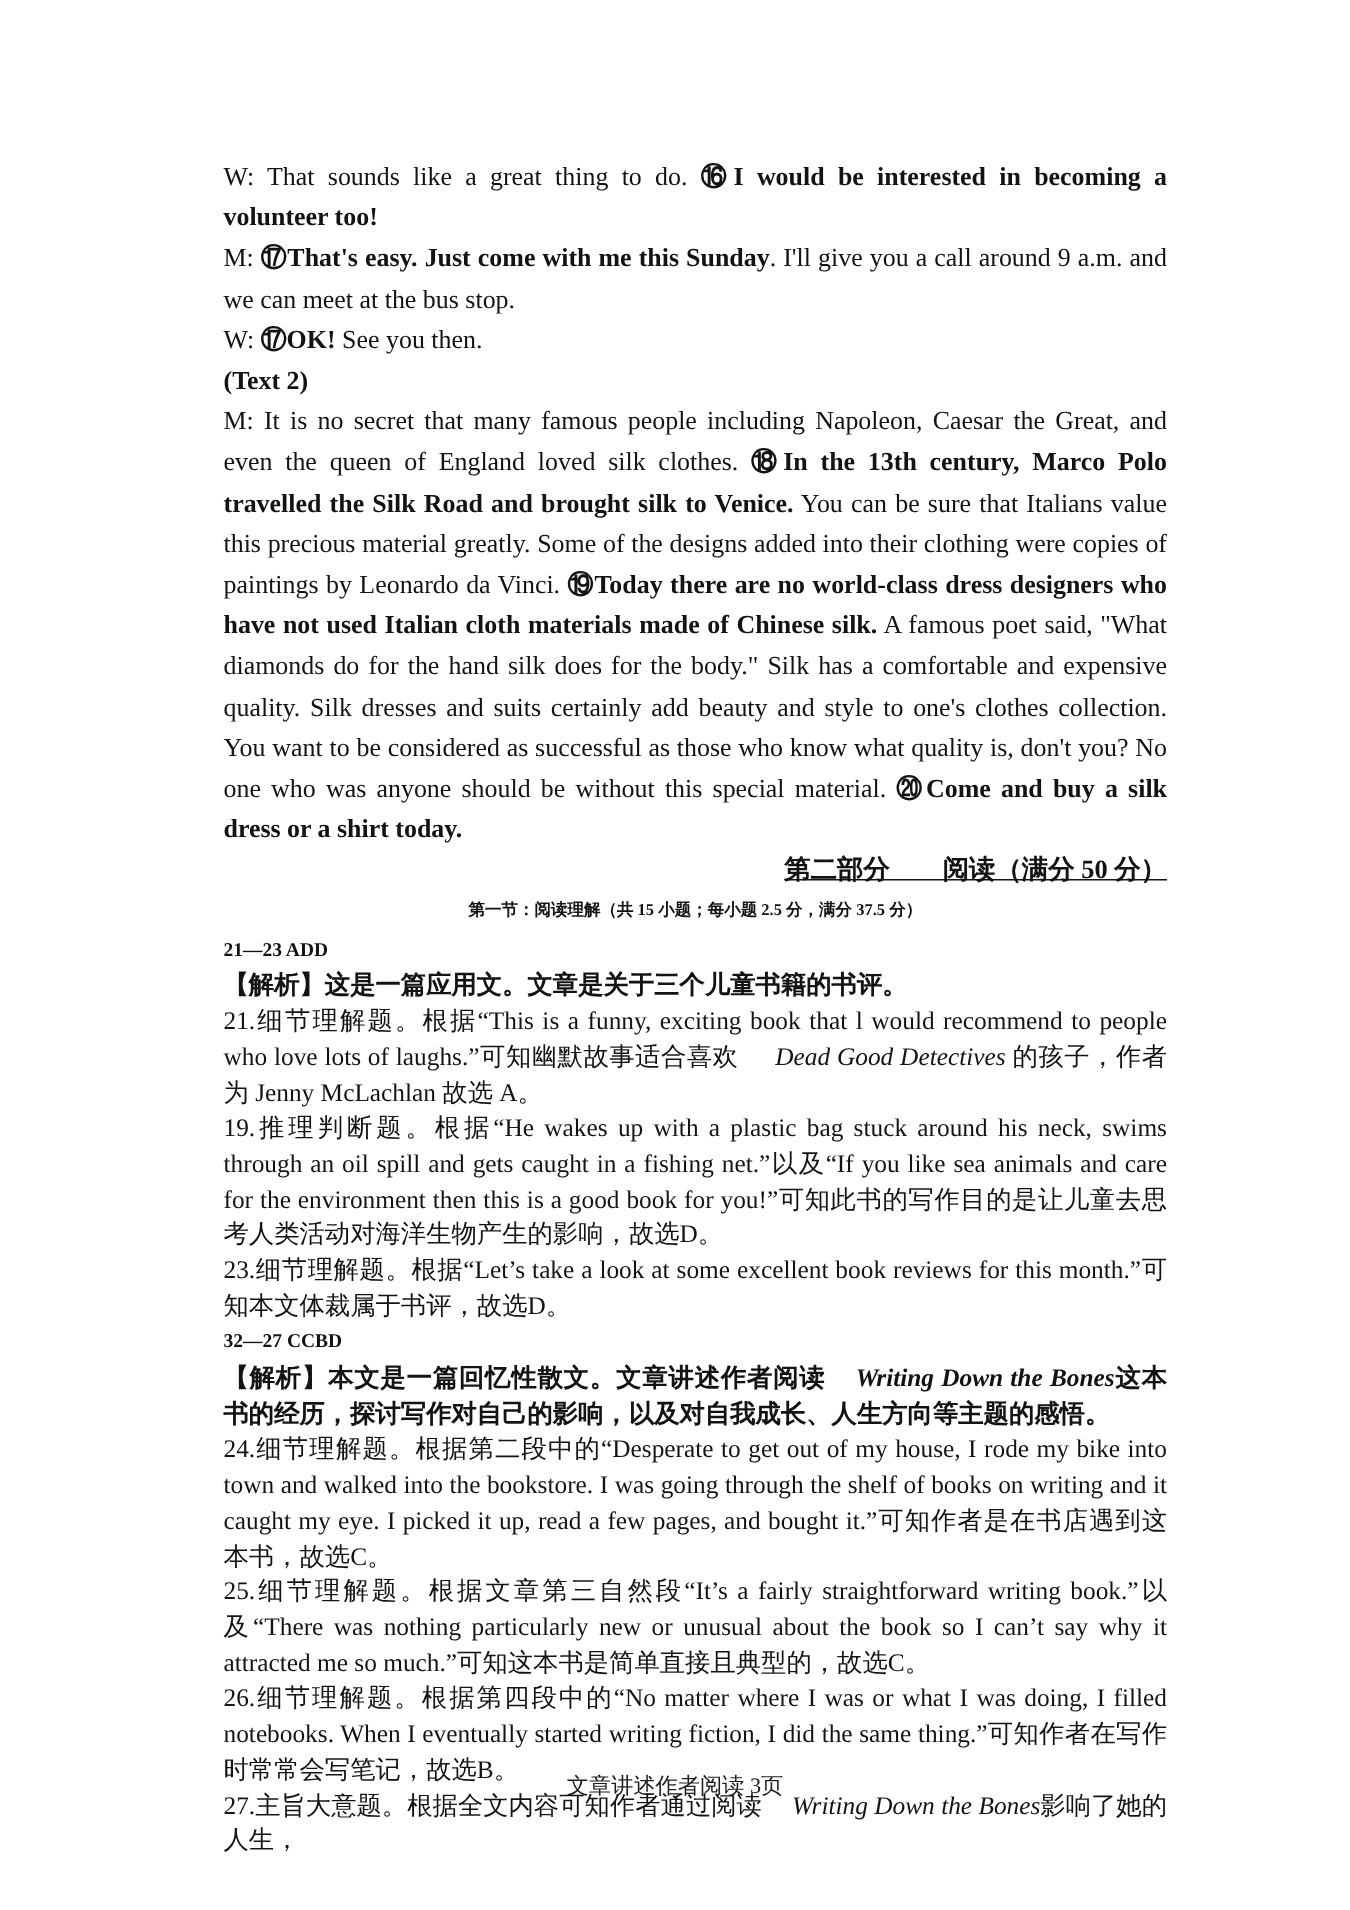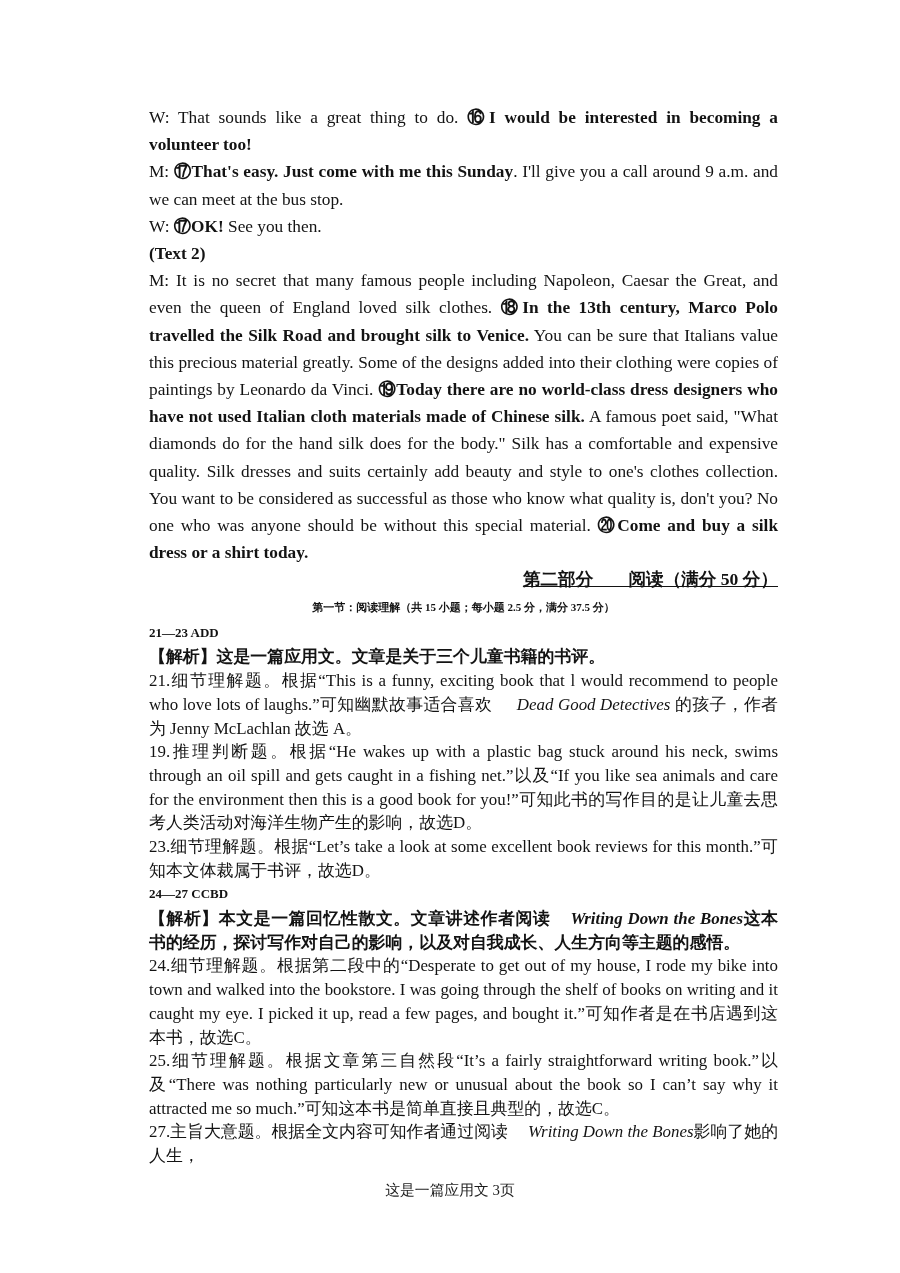--- a/index.html
+++ b/index.html
@@ -79,7 +79,7 @@
     <p class="block analysis"><span>21.细节理解题。根据“This is a funny, exciting book that l would recommend to people who love lots of laughs.”可知幽默故事适合喜欢 </span><span class="italic">Dead Good Detectives</span><span> 的孩子，作者为 Jenny McLachlan 故选 A。</span></p>
     <p class="block analysis"><span>19.推理判断题。根据“He wakes up with a plastic bag stuck around his neck, swims through an oil spill and gets caught in a fishing net.”以及“If you like sea animals and care for the environment then this is a good book for you!”可知此书的写作目的是让儿童去思考人类活动对海洋生物产生的影响，故选D。</span></p>
     <p class="block analysis"><span>23.细节理解题。根据“Let’s take a look at some excellent book reviews for this month.”可知本文体裁属于书评，故选D。</span></p>
-    <p class="block answer-key gap-before"><span class="bold">24—27 CCBD</span></p>
+    <p class="block answer-key gap-before"><span class="bold">32—27 CCBD</span></p>
     <p class="block analysis"><span class="bold">【解析】本文是一篇回忆性散文。文章讲述作者阅读</span><span class="bold italic">Writing Down the Bones</span><span class="bold">这本书的经历，探讨写作对自己的影响，以及对自我成长、人生方向等主题的感悟。</span></p>
     <p class="block analysis"><span>24.细节理解题。根据第二段中的“Desperate to get out of my house, I rode my bike into town and walked into the bookstore. I was going through the shelf of books on writing and it caught my eye. I picked it up, read a few pages, and bought it.”可知作者是在书店遇到这本书，故选C。</span></p>
     <p class="block analysis"><span>25.细节理解题。根据文章第三自然段“It’s a fairly straightforward writing book.”以及“There was nothing particularly new or unusual about the book so I can’t say why it attracted me so much.”可知这本书是简单直接且典型的，故选C。</span></p>

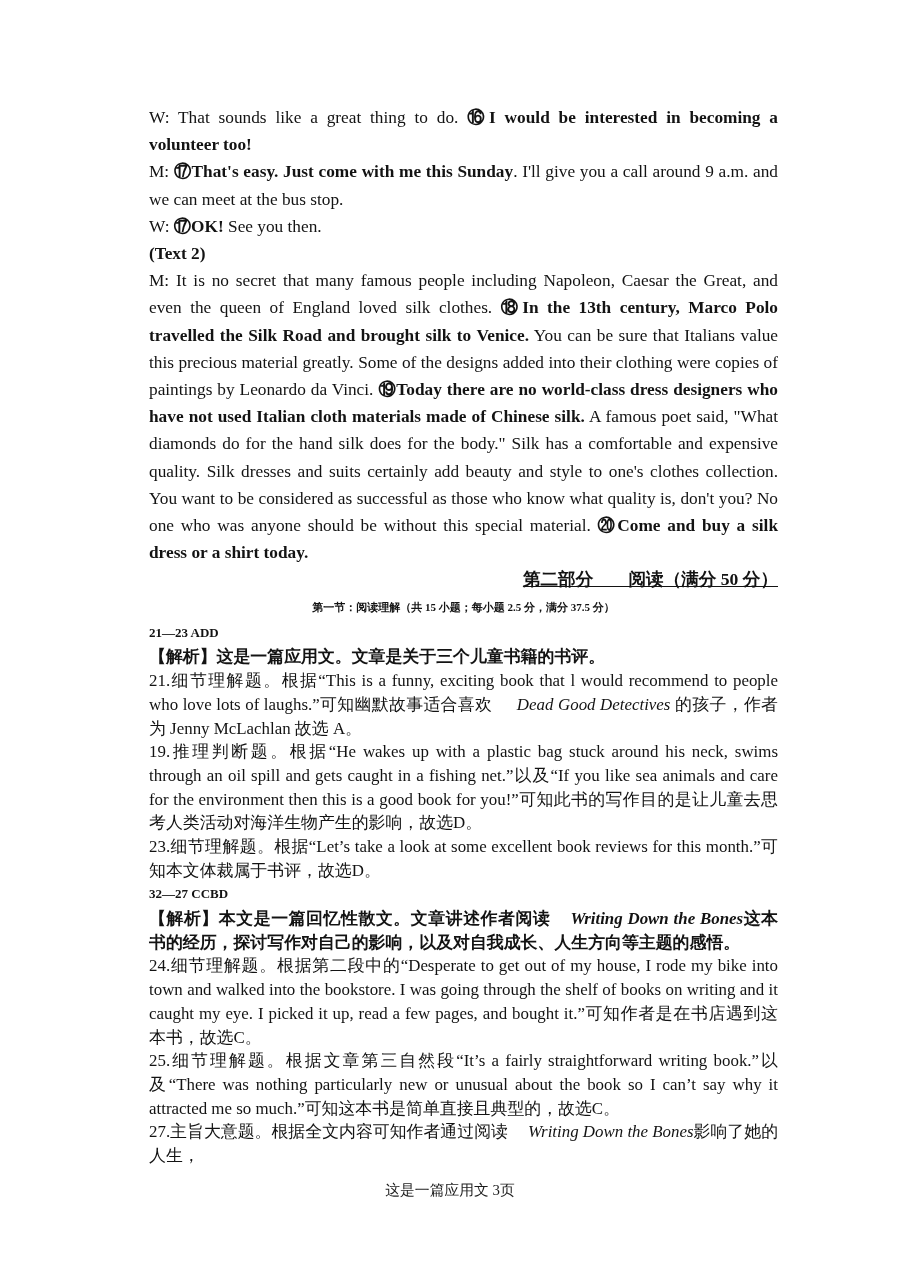--- a/index.html
+++ b/index.html
@@ -83,6 +83,7 @@
     <p class="block analysis"><span class="bold">【解析】本文是一篇回忆性散文。文章讲述作者阅读</span><span class="bold italic">Writing Down the Bones</span><span class="bold">这本书的经历，探讨写作对自己的影响，以及对自我成长、人生方向等主题的感悟。</span></p>
     <p class="block analysis"><span>24.细节理解题。根据第二段中的“Desperate to get out of my house, I rode my bike into town and walked into the bookstore. I was going through the shelf of books on writing and it caught my eye. I picked it up, read a few pages, and bought it.”可知作者是在书店遇到这本书，故选C。</span></p>
     <p class="block analysis"><span>25.细节理解题。根据文章第三自然段“It’s a fairly straightforward writing book.”以及“There was nothing particularly new or unusual about the book so I can’t say why it attracted me so much.”可知这本书是简单直接且典型的，故选C。</span></p>
+    <p class="block analysis"><span>26.细节理解题。根据第四段中的“No matter where I was or what I was doing, I filled notebooks. When I eventually started writing fiction, I did the same thing.”可知作者在写作时常常会写笔记，故选B。</span></p>
     <p class="block analysis"><span>27.主旨大意题。根据全文内容可知作者通过阅读</span><span class="italic">Writing Down the Bones</span><span>影响了她的人生，</span></p>
   </div>
 

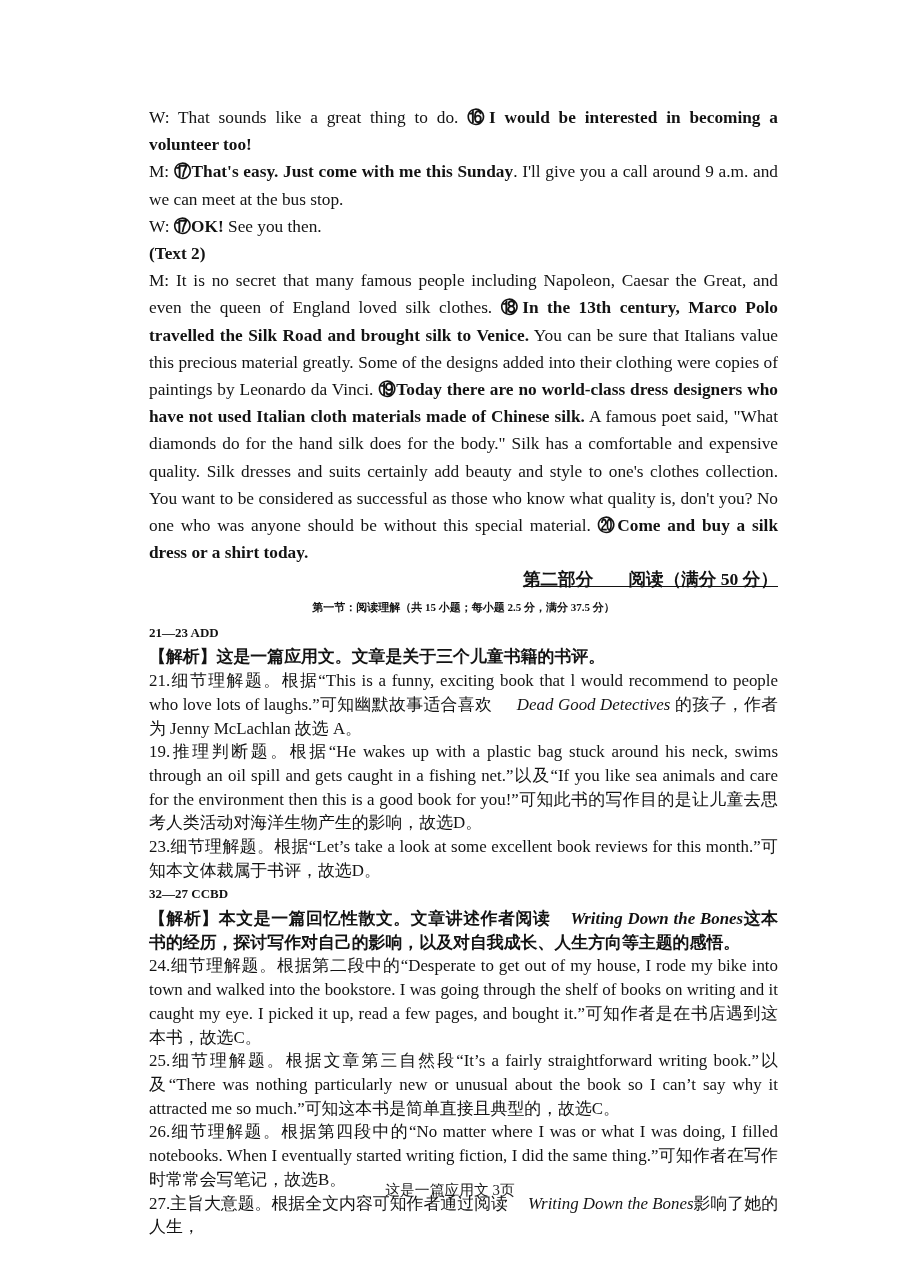--- a/index.html
+++ b/index.html
@@ -87,6 +87,6 @@
     <p class="block analysis"><span>27.主旨大意题。根据全文内容可知作者通过阅读</span><span class="italic">Writing Down the Bones</span><span>影响了她的人生，</span></p>
   </div>
 
-<div class="footer">这是一篇应用文 3页</div>
+<div class="footer">文章讲述作者阅读 3页</div>
 
 </body></html>

